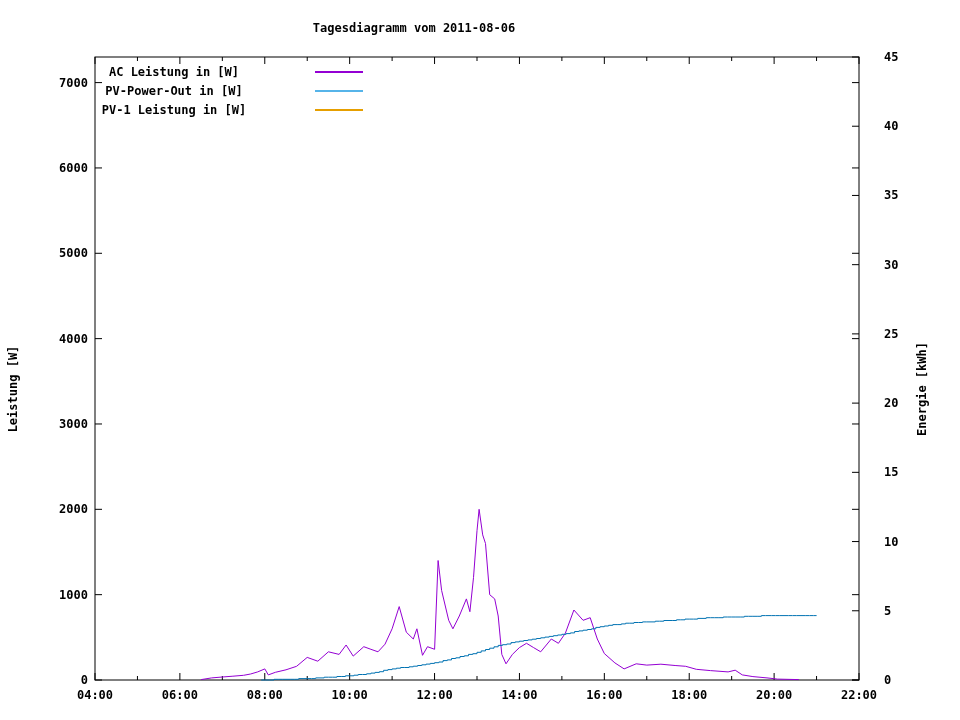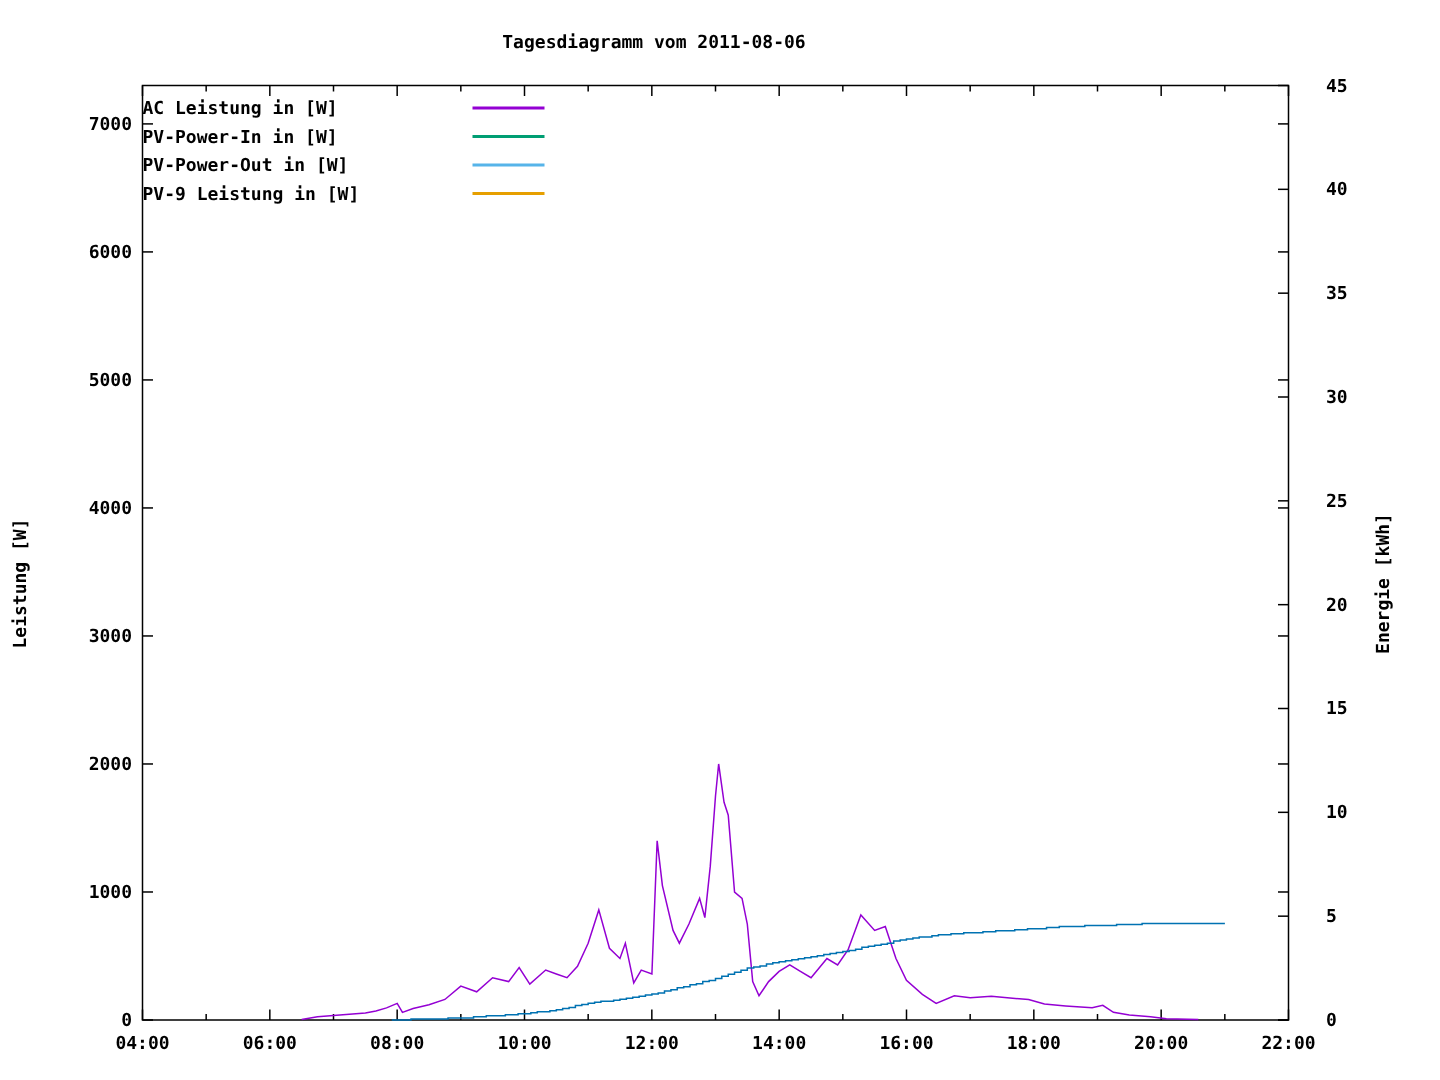--- a/index.html
+++ b/index.html
@@ -5,7 +5,7 @@
   html,body{margin:0;padding:0;background:#ffffff;}
   #stage{position:relative;width:960px;height:720px;background:#ffffff;overflow:hidden;
          font-family:"DejaVu Sans Mono", monospace;color:#000;}
-  .chart-title{position:absolute;top:21px;left:436px;transform:translateX(-50%);
+  .chart-title{position:absolute;top:21px;left:414px;transform:translateX(-50%);
                font-size:12px;font-weight:bold;white-space:nowrap;}
   .vlabel{position:absolute;width:0;height:0;overflow:visible;}
   .vlabel span{display:inline-block;transform:translate(-50%,-50%) rotate(-90deg);

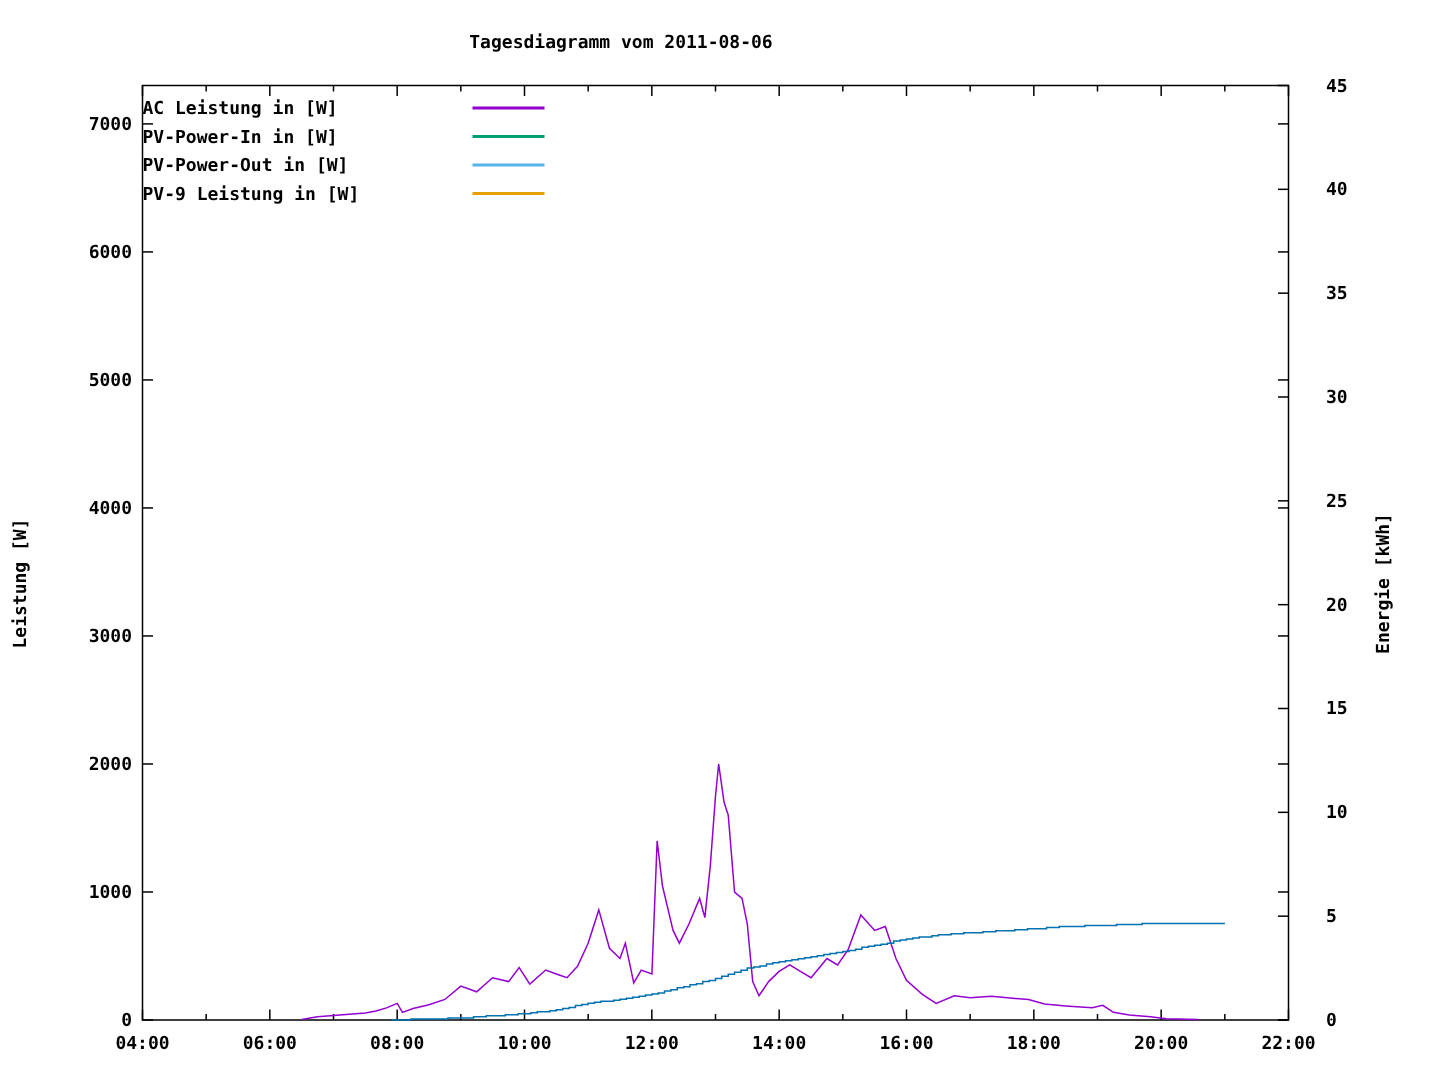--- a/index.html
+++ b/index.html
@@ -12,7 +12,7 @@
                font-size:12px;font-weight:bold;white-space:nowrap;}
   #legend{position:absolute;left:95px;top:62px;}
   .legend-row{display:flex;align-items:center;height:19px;}
-  .legend-label{width:158px;text-align:left;font-size:12px;font-weight:bold;white-space:pre;}
+  .legend-label{width:158px;text-align:center;font-size:12px;font-weight:bold;white-space:pre;}
   .legend-line{width:48px;height:2px;margin-left:62px;}
   svg{position:absolute;left:0;top:0;}
   .tick-label{font-family:"DejaVu Sans Mono", monospace;font-size:12px;font-weight:bold;fill:#000;}

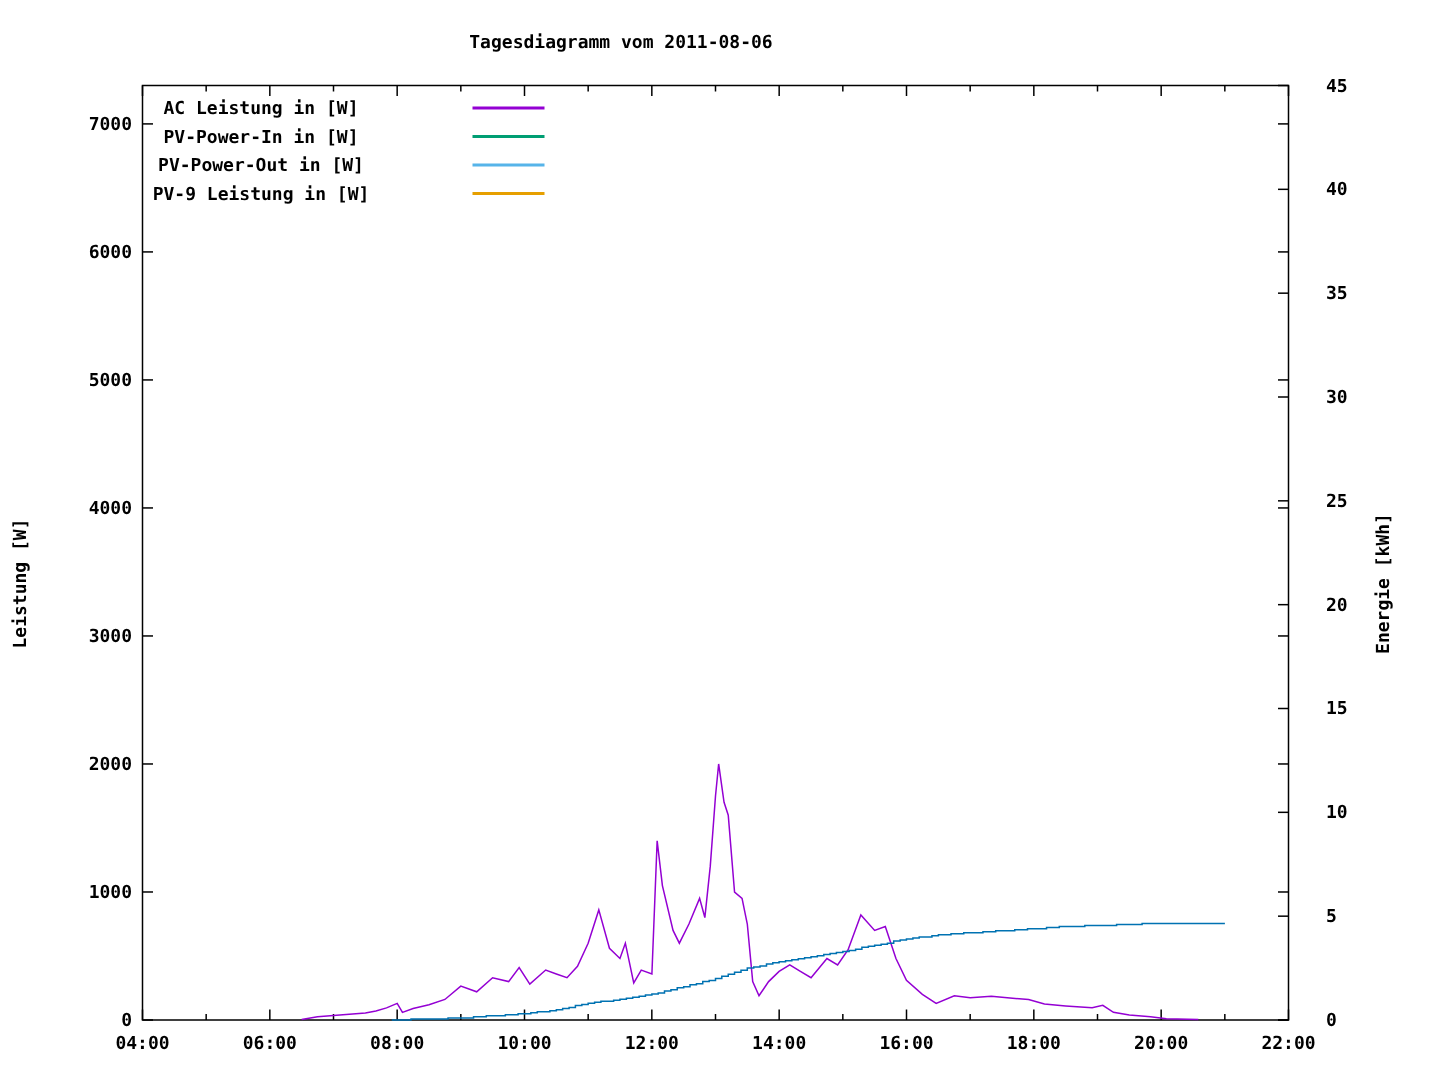--- a/index.html
+++ b/index.html
@@ -134,10 +134,6 @@
         <div class="legend-line" style="background: rgb(148, 0, 211);"></div>
       </div>
       <div class="legend-row">
-        <div class="legend-label">PV-Power-In in [W]</div>
-        <div class="legend-line" style="background: rgb(0, 158, 115);"></div>
-      </div>
-      <div class="legend-row">
         <div class="legend-label">PV-Power-Out in [W]</div>
         <div class="legend-line" style="background: rgb(86, 180, 233);"></div>
       </div>

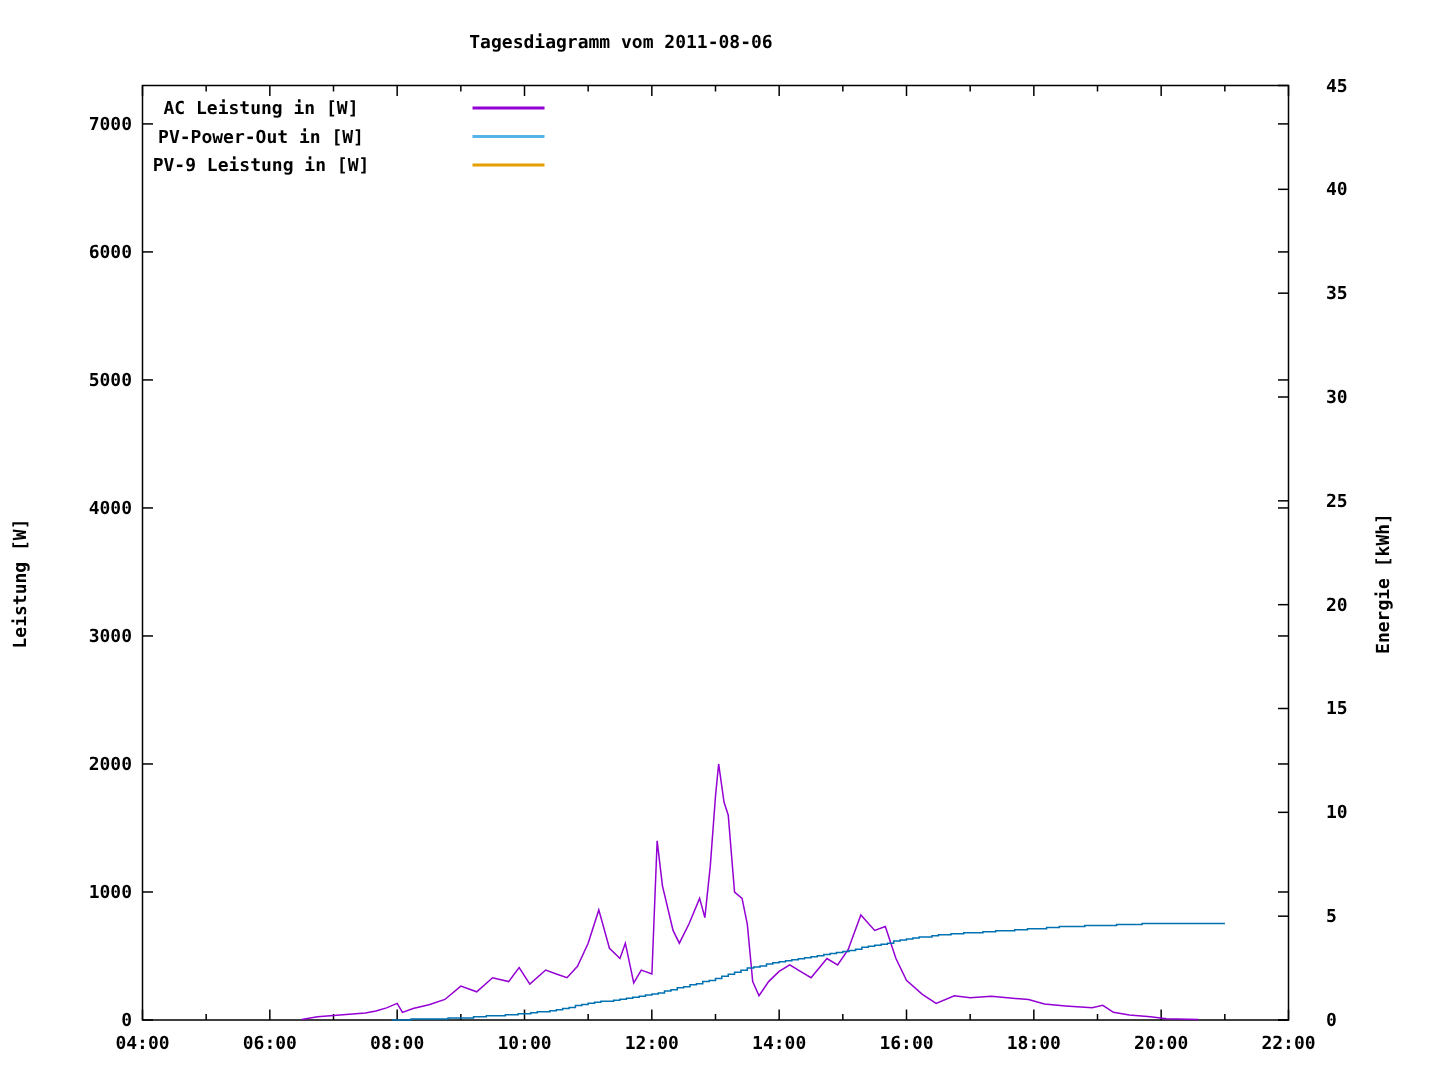--- a/index.html
+++ b/index.html
@@ -138,7 +138,7 @@
         <div class="legend-line" style="background: rgb(86, 180, 233);"></div>
       </div>
       <div class="legend-row">
-        <div class="legend-label">PV-9 Leistung in [W]</div>
+        <div class="legend-label">PV-1 Leistung in [W]</div>
         <div class="legend-line" style="background: rgb(230, 159, 0);"></div>
       </div>
     </div>

